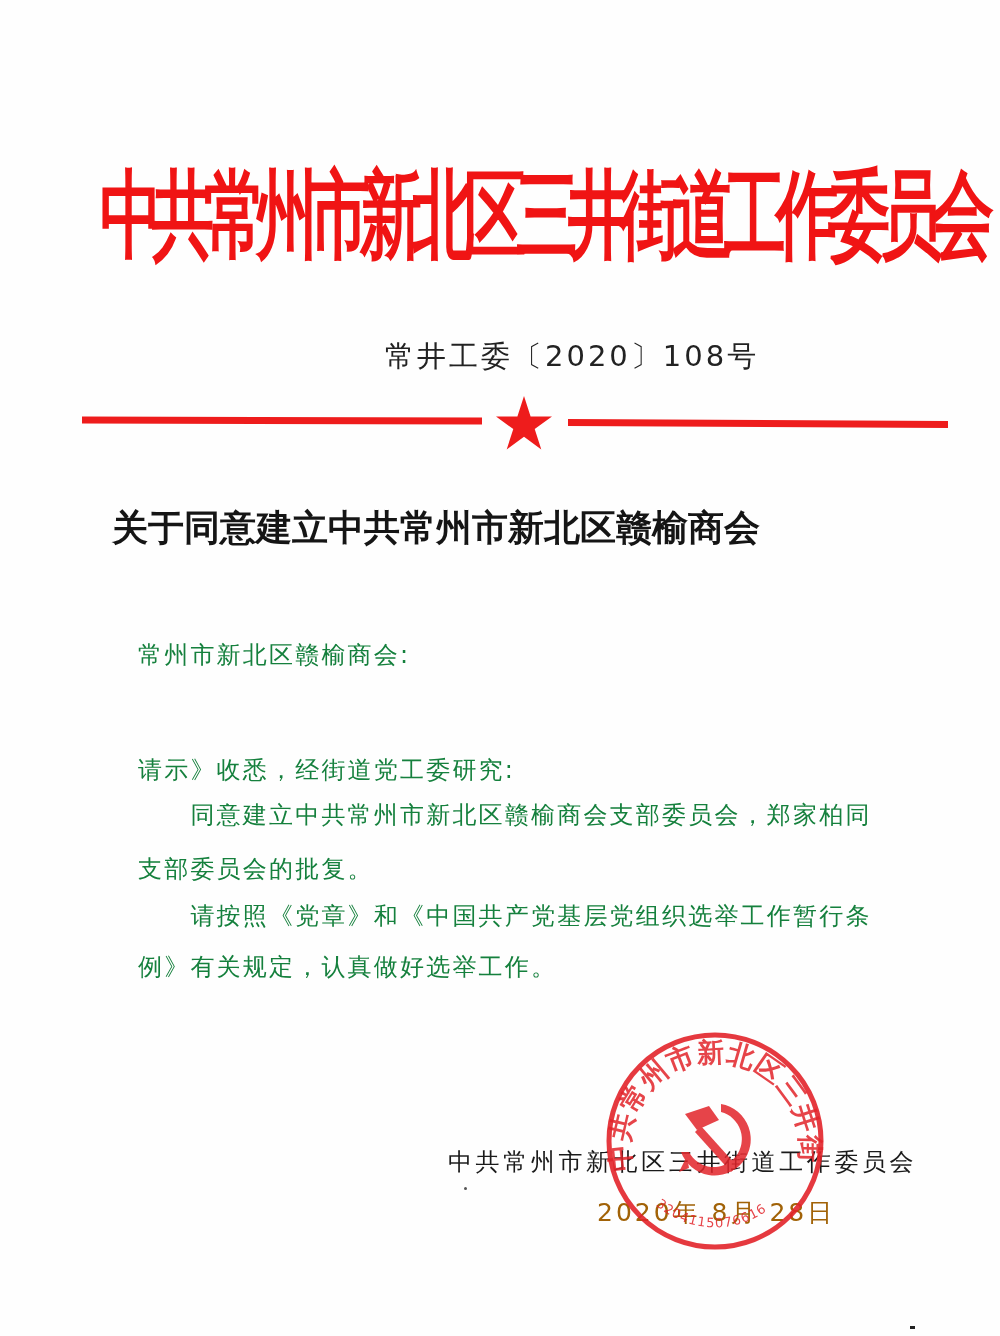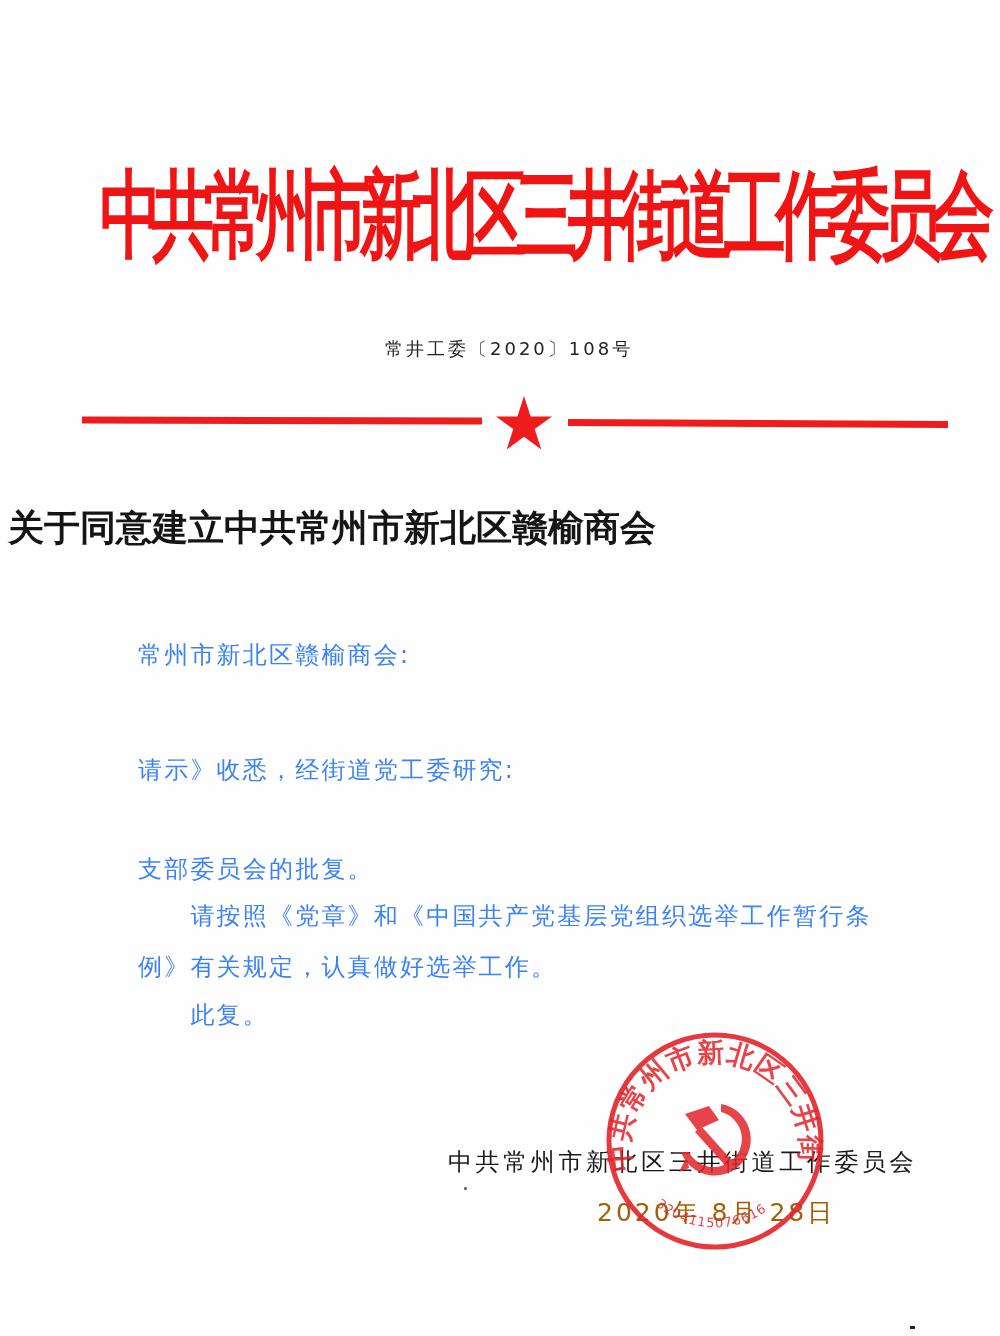--- a/index.html
+++ b/index.html
@@ -13,7 +13,7 @@
                    color: #f01414; font-size: 62px; line-height: 100px;
                    transform: scaleY(1.55); transform-origin: center; width: 52px; text-align: center; }
 
-  .doc-number { position: absolute; left: 385px; top: 337px; font-size: 18px; letter-spacing: 3px;
+  .doc-number { position: absolute; left: 385px; top: 337px; font-size: 29px; letter-spacing: 3px;
                 color: #222; font-family: "DejaVu Sans", sans-serif; font-weight: normal; }
 
   .rule { position: absolute; height: 7px; background: #ee1c1c; }

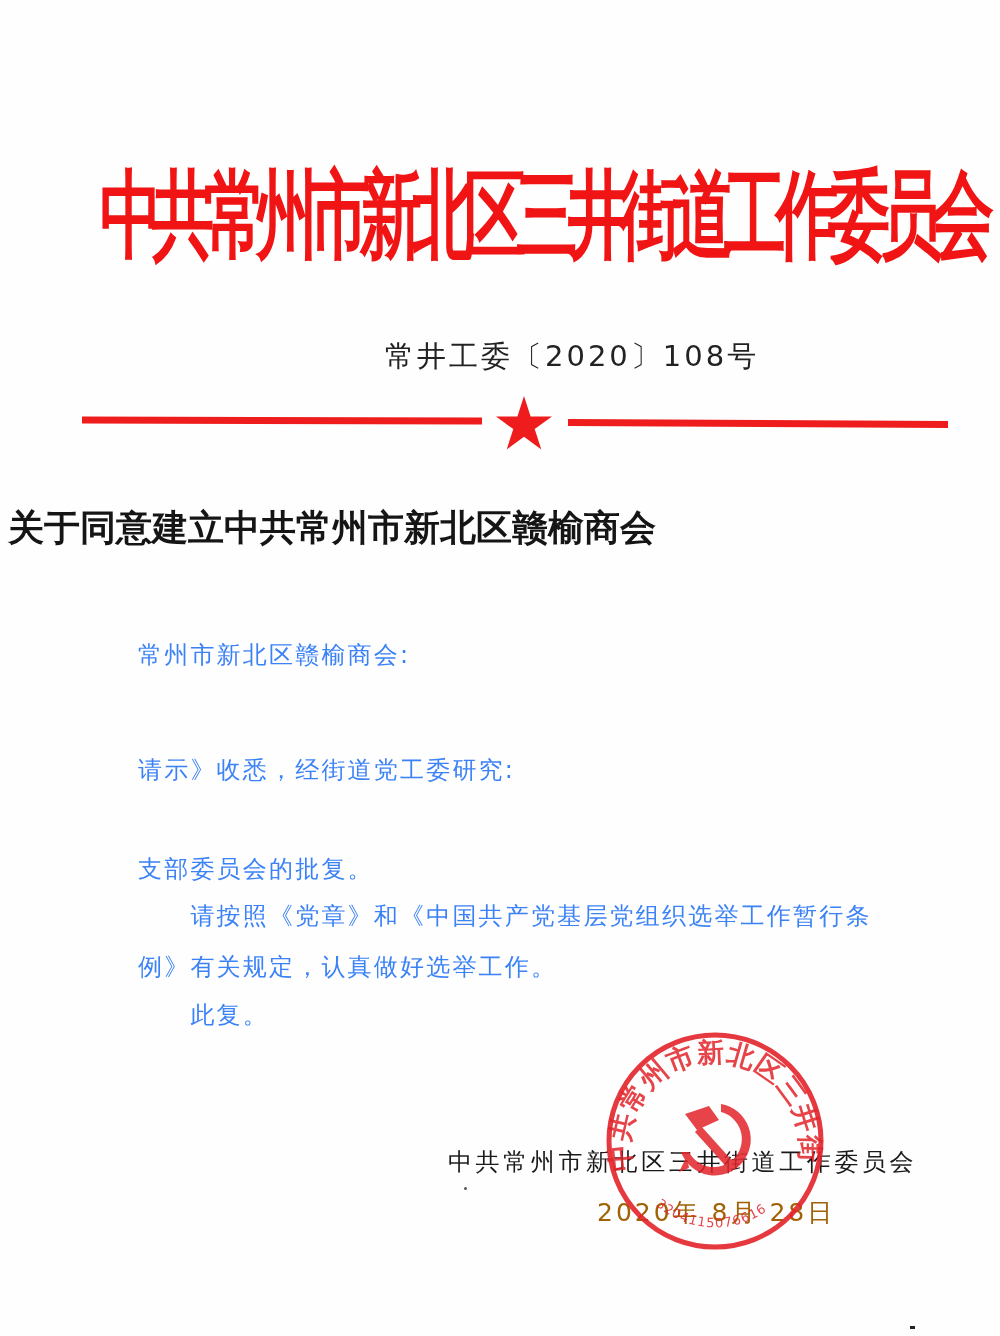--- a/index.html
+++ b/index.html
@@ -21,7 +21,7 @@
   .rule-right { left: 568px; top: 420px; width: 380px; transform: rotate(0.3deg); }
   .star { position: absolute; left: 496px; top: 396px; width: 56px; height: 54px; }
 
-  .title { position: absolute; left: 8px; width: 872px; text-align: left; font-weight: bold;
+  .title { position: absolute; left: 0; width: 872px; text-align: center; font-weight: bold;
            font-size: 36px; color: #151515; font-family: "DejaVu Serif", serif; }
   .title-1 { top: 504px; }
   .title-2 { top: 560px; }

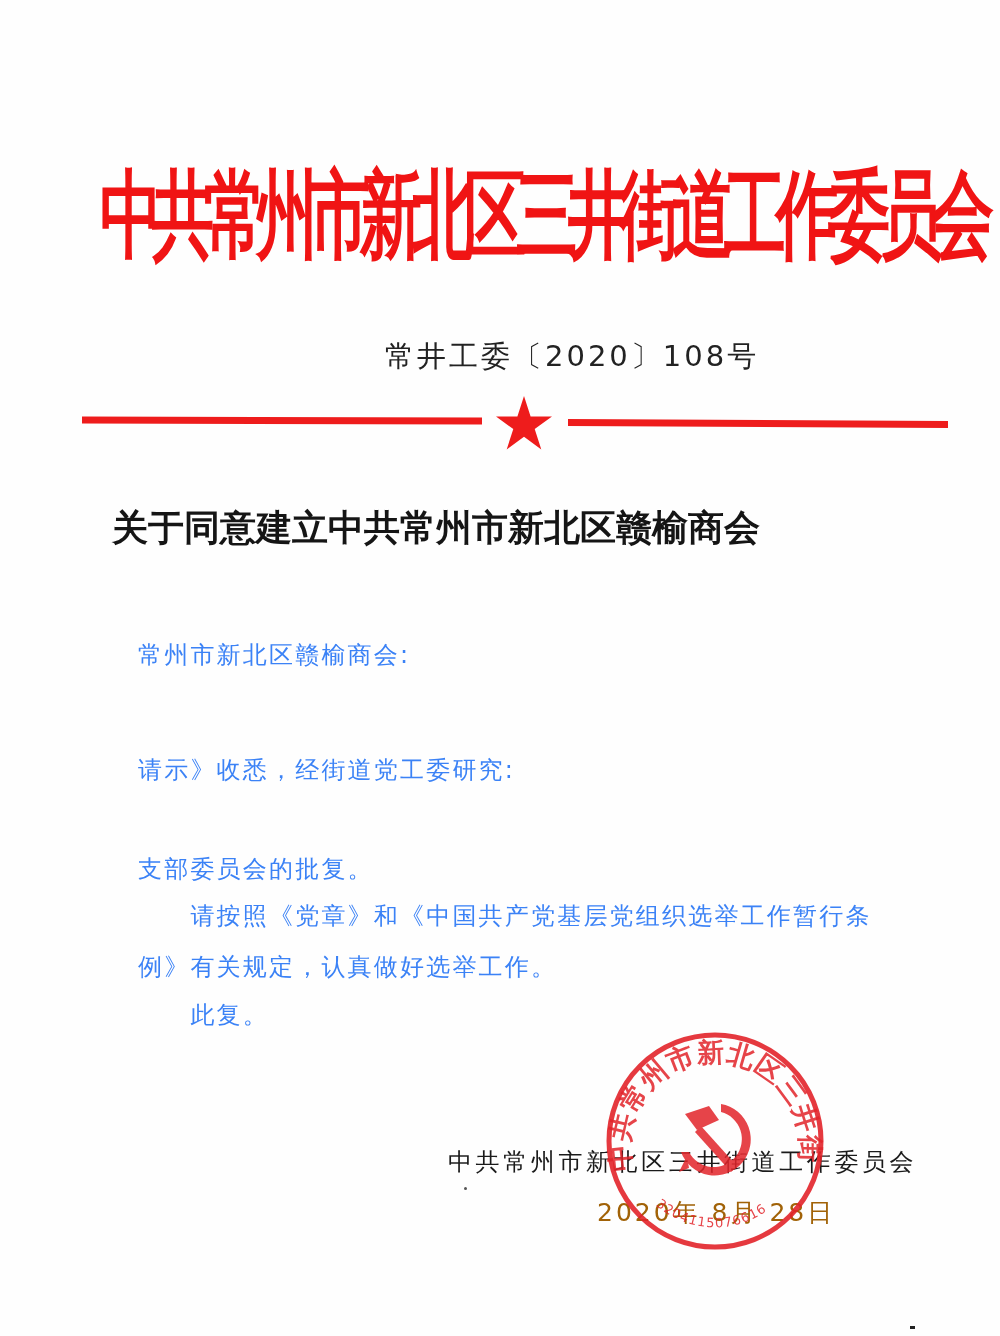--- a/index.html
+++ b/index.html
@@ -26,7 +26,7 @@
   .title-1 { top: 504px; }
   .title-2 { top: 560px; }
 
-  .body-text { position: absolute; left: 138px; width: 800px; font-size: 24px; color: #3b82f6;
+  .body-text { position: absolute; left: 138px; width: 800px; font-size: 24px; color: #15803d;
                font-family: "DejaVu Sans", sans-serif; letter-spacing: 2.2px; line-height: 32px;
                white-space: nowrap; }
 

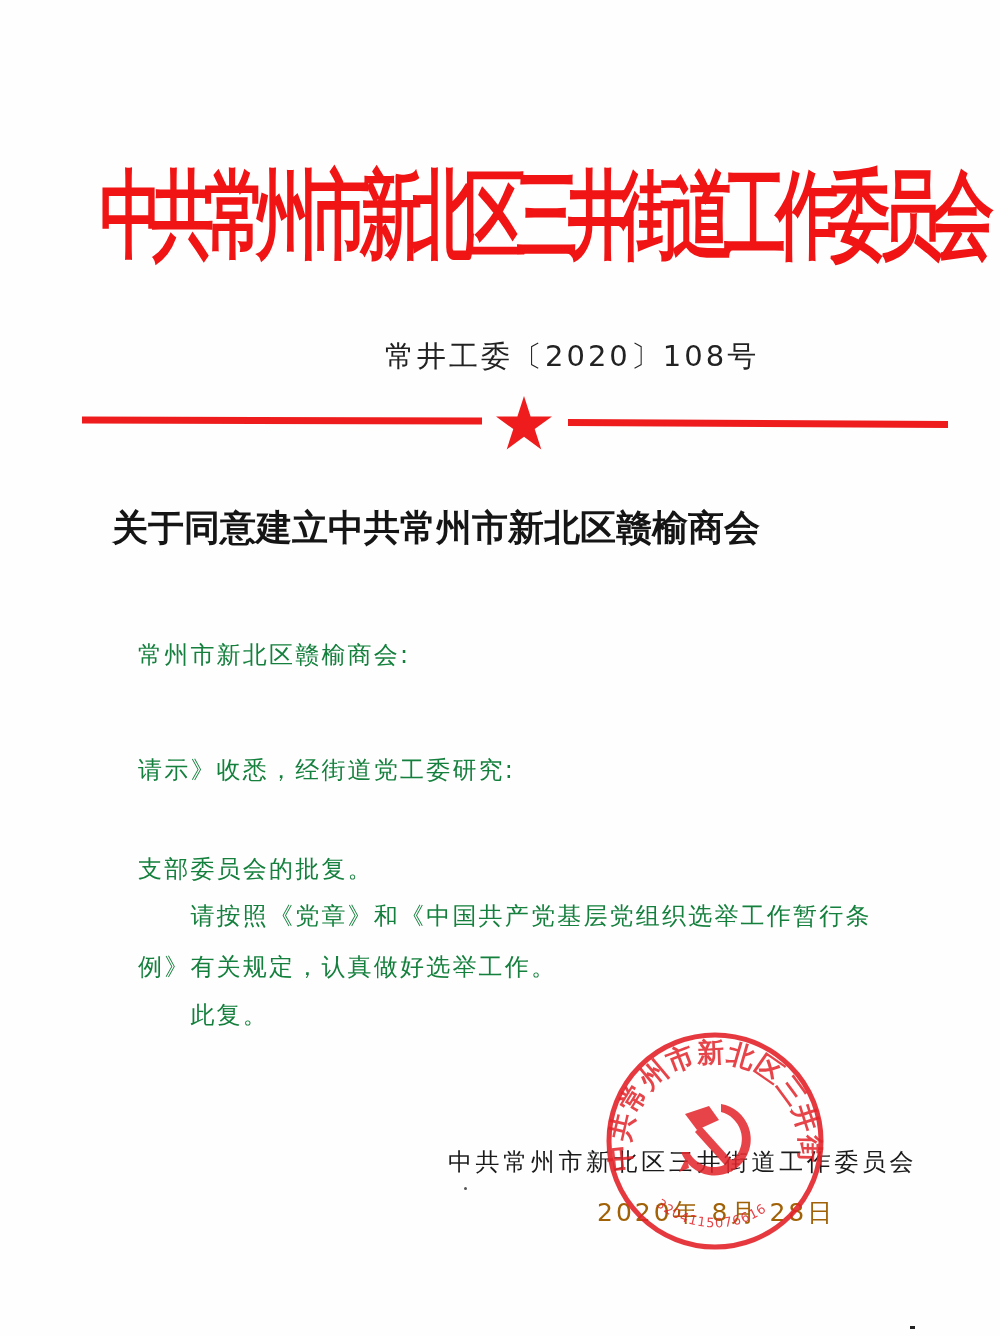--- a/index.html
+++ b/index.html
@@ -78,6 +78,7 @@
 
   <div class="body-text" style="top:754px;">请示》收悉，经街道党工委研究:</div>
 
+  <div class="body-text" style="top:799px;">　　同意建立中共常州市新北区赣榆商会支部委员会，郑家柏同</div>
   <div class="body-text" style="top:853px;">支部委员会的批复。</div>
 
   <div class="body-text" style="top:900px;">　　请按照《党章》和《中国共产党基层党组织选举工作暂行条</div>

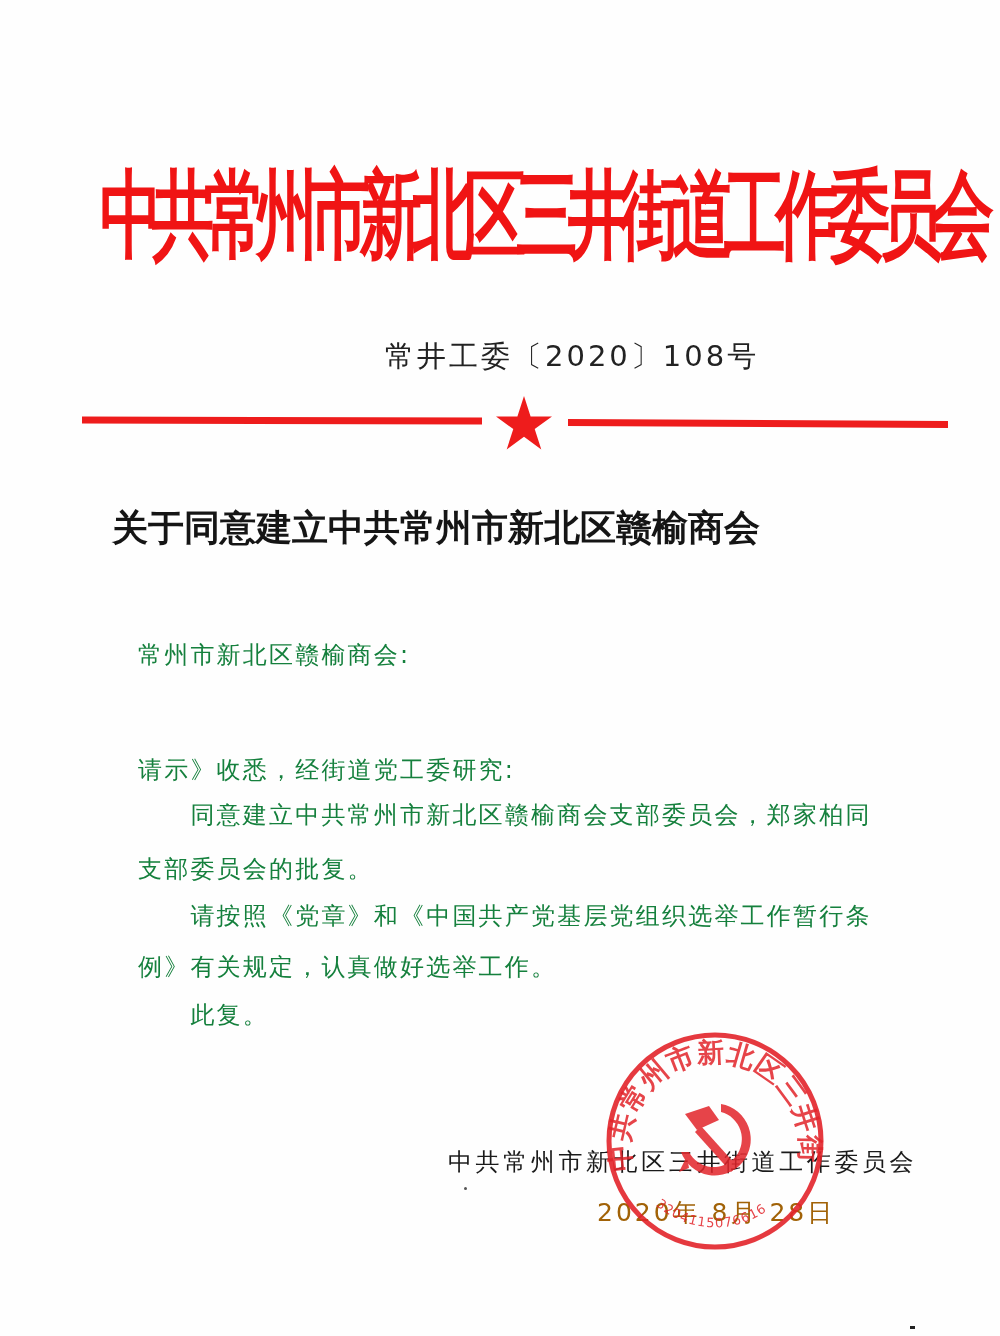--- a/index.html
+++ b/index.html
@@ -84,7 +84,6 @@
   <div class="body-text" style="top:900px;">　　请按照《党章》和《中国共产党基层党组织选举工作暂行条</div>
   <div class="body-text" style="top:951px;">例》有关规定，认真做好选举工作。</div>
 
-  <div class="body-text" style="top:999px;">　　此复。</div>
 
   <div class="signature">中共常州市新北区三井街道工作委员会</div>
   <div class="date">2020年 8月 28日</div>

